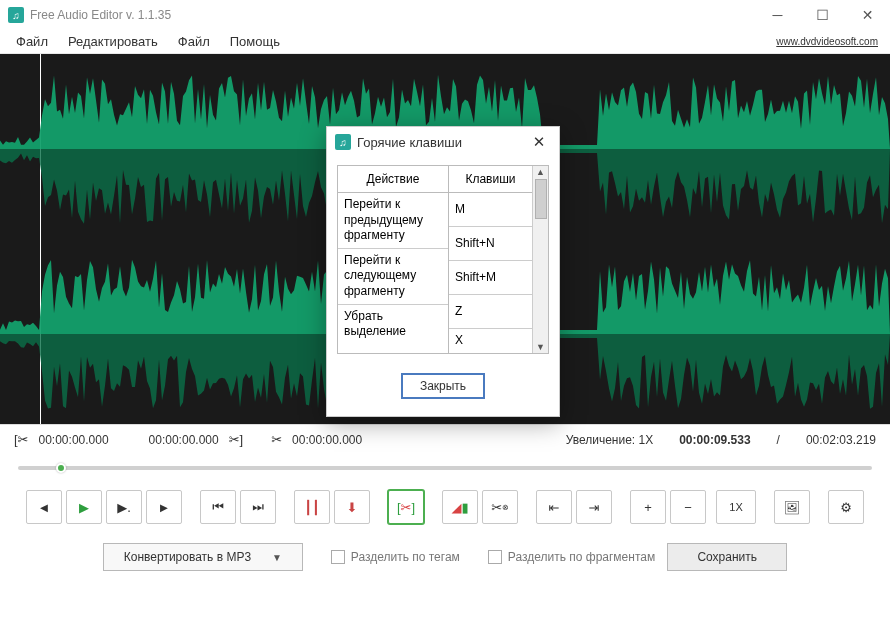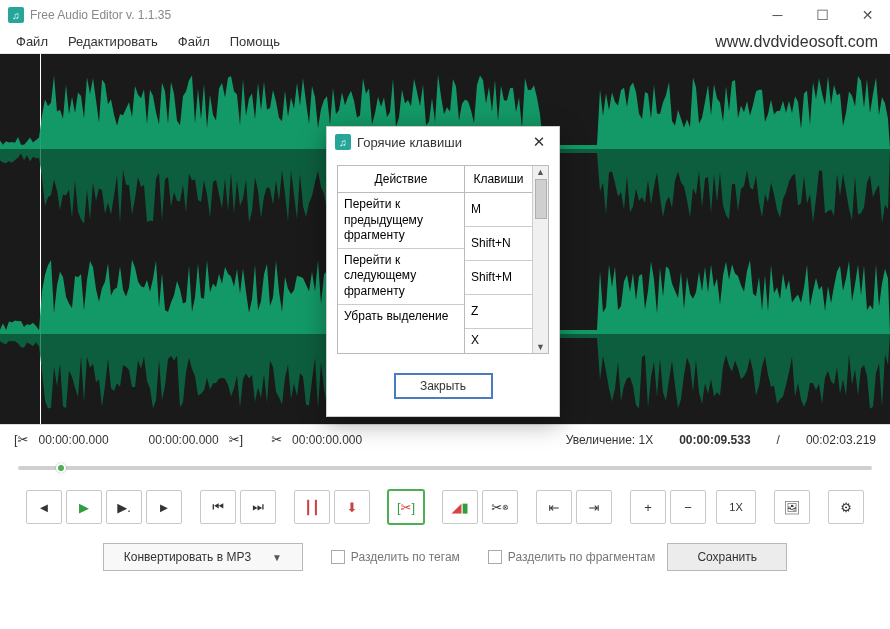--- a/index.html
+++ b/index.html
@@ -16,7 +16,7 @@
 .menubar { height: 24px; display: flex; align-items: center; padding: 0 6px; font-size: 13px; color: #333; border-bottom: 1px solid #e8e8e8; }
 .menubar .menu-item { padding: 2px 10px; cursor: pointer; }
 .menubar .spacer { flex: 1; }
-.menubar .link { color: #333; padding-right: 6px; font-size: 16px; cursor: pointer; }
+.menubar .link { color: #333; text-decoration: underline; padding-right: 6px; font-size: 10px; cursor: pointer; }
 
 
 .waveform-area { height: 370px; background: #1a1a1a; position: relative; overflow: hidden; }

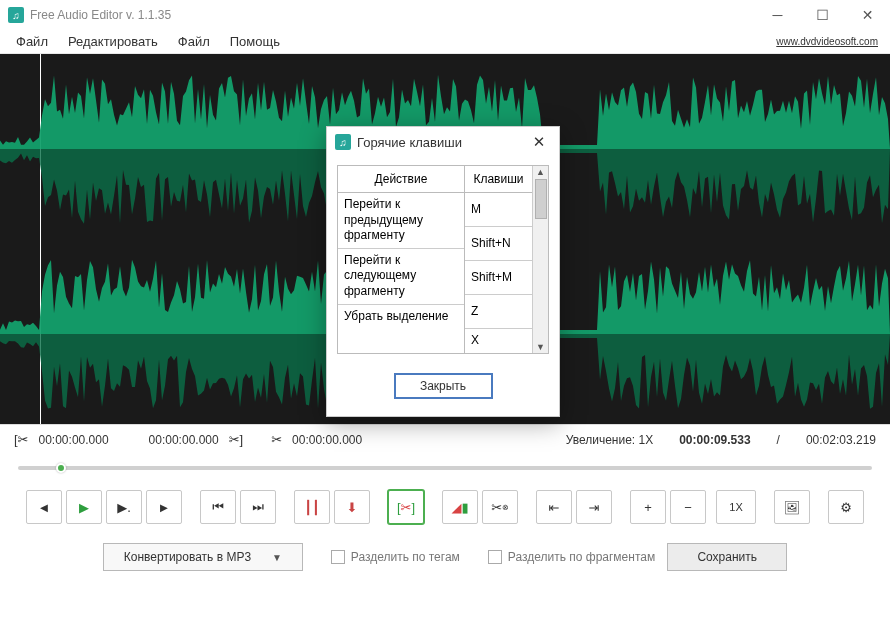--- a/index.html
+++ b/index.html
@@ -65,7 +65,7 @@
 .hk-table { border: 1px solid #bbb; font-size: 12px; width: 100%; display: flex; }
 .hk-col { display: flex; flex-direction: column; }
 .hk-col.actions { flex: 1; }
-.hk-col.keys { width: 68px; border-left: 1px solid #bbb; }
+.hk-col.keys { width: 84px; border-left: 1px solid #bbb; }
 .hk-header { text-align: center; padding: 6px 4px; border-bottom: 1px solid #bbb; background: #fff; }
 .hk-cell { padding: 4px 6px; border-bottom: 1px solid #ccc; min-height: 34px; display: flex; align-items: center; line-height: 1.3; }
 .hk-col.actions .hk-cell:first-of-type { outline: 1px dotted #555; outline-offset: -2px; }

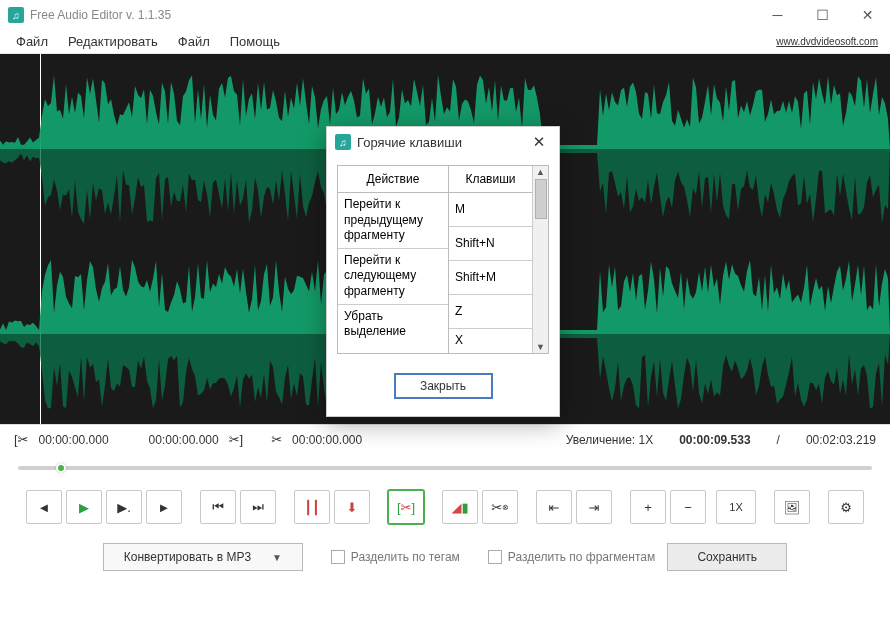--- a/index.html
+++ b/index.html
@@ -74,7 +74,7 @@
 .hk-scroll .thumb { flex: 0 0 40px; width: 12px; background: #cfcfcf; border: 1px solid #b0b0b0; margin-top: 2px; }
 .hk-scroll .track { flex: 1; }
 .dialog-footer { padding: 16px 0 18px 0; display: flex; justify-content: center; }
-.close-btn { width: 97px; height: 24px; border: 1px solid #4a7abf; background: #fff; color: #333; font-size: 12px; cursor: pointer; box-shadow: 0 0 0 1px #4a7abf; }
+.close-btn { width: 82px; height: 24px; border: 1px solid #4a7abf; background: #fff; color: #333; font-size: 12px; cursor: pointer; box-shadow: 0 0 0 1px #4a7abf; }
 </style>
 </head>
 <body>

